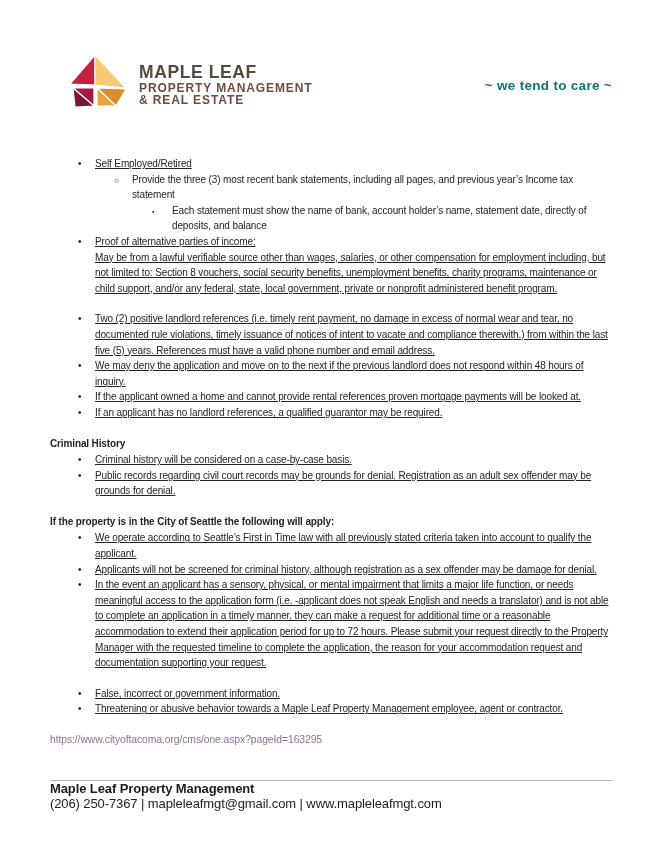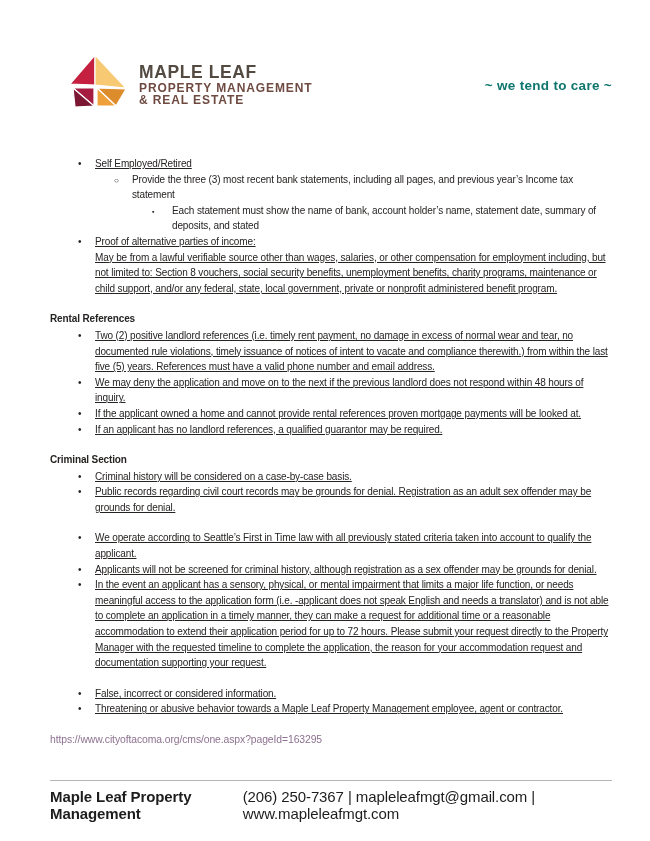--- a/index.html
+++ b/index.html
@@ -80,7 +80,7 @@
           </div>
           <div class="li level3">
             <span class="marker">▪</span>
-            <span class="txt">Each statement must show the name of bank, account holder’s name, statement date, summary of deposits, and stated</span>
+            <span class="txt">Each statement must show the name of bank, account holder’s name, statement date, directly of deposits, and balance</span>
           </div>
           <div class="li level1">
             <span class="marker">•</span>

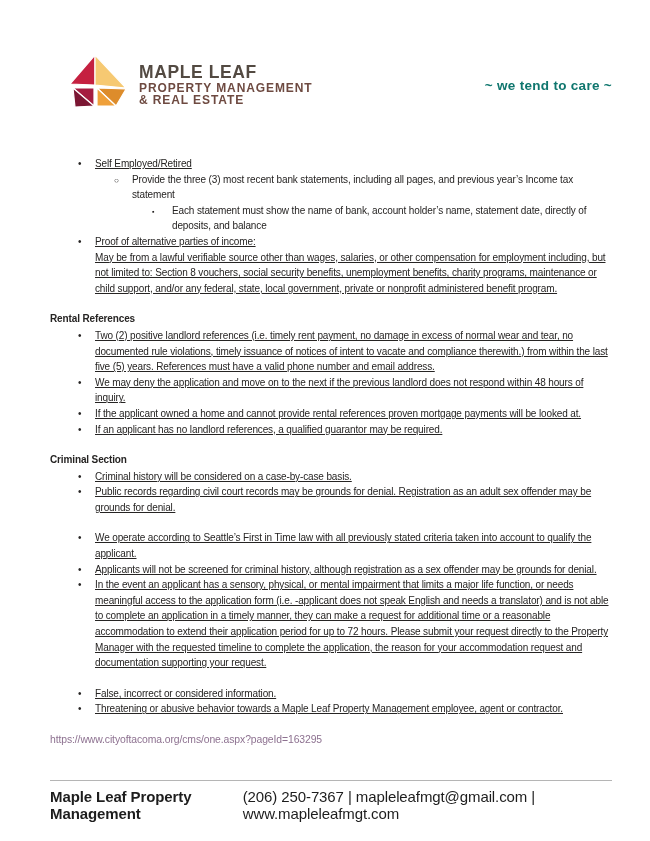--- a/index.html
+++ b/index.html
@@ -91,7 +91,6 @@
           </div>
         </div>
         <div class="section">
-          <div class="heading">Rental References</div>
           <div class="li level1">
             <span class="marker">•</span>
             <span class="txt">Two (2) positive landlord references (i.e. timely rent payment, no damage in excess of normal wear and tear, no documented rule violations, timely issuance of notices of intent to vacate and compliance therewith.) from within the last five (5) years. References must have a valid phone number and email address.</span>

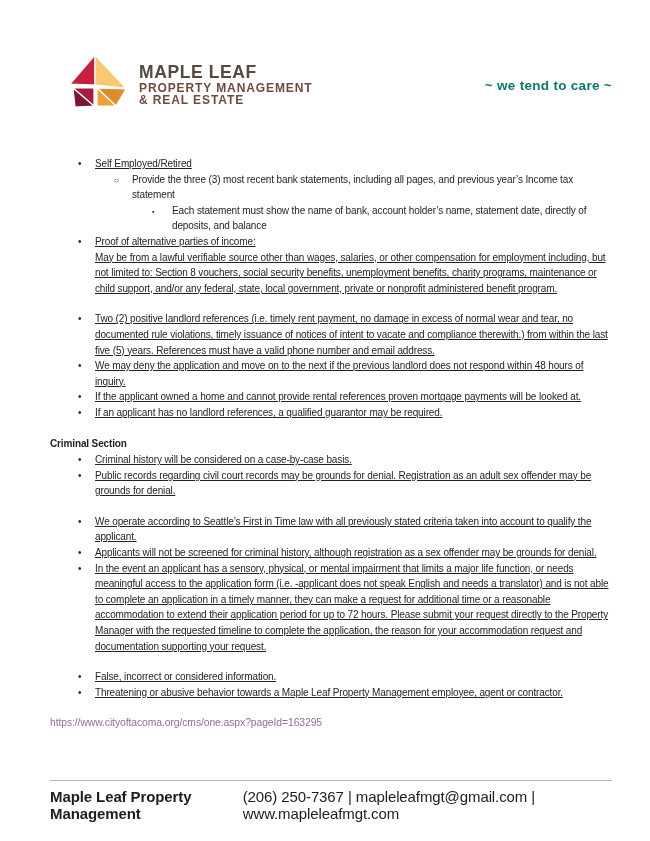--- a/index.html
+++ b/index.html
@@ -109,7 +109,7 @@
           </div>
         </div>
         <div class="section">
-          <div class="heading">Criminal Section</div>
+          <div class="heading">Criminal History</div>
           <div class="li level1">
             <span class="marker">•</span>
             <span class="txt">Criminal history will be considered on a case-by-case basis.</span>

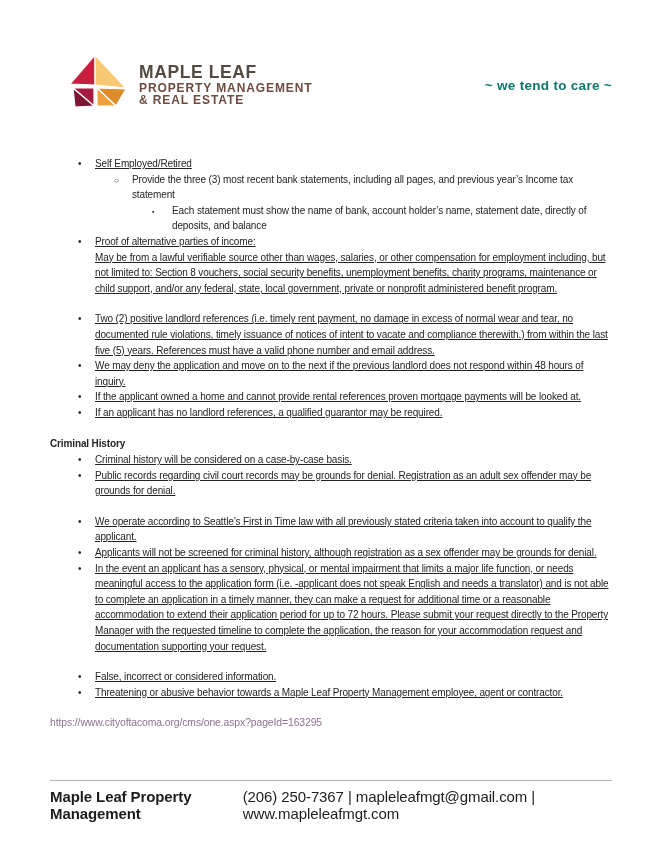--- a/index.html
+++ b/index.html
@@ -120,6 +120,7 @@
           </div>
         </div>
         <div class="section">
+          <div class="heading">If the property is in the City of Seattle the following will apply:</div>
           <div class="li level1">
             <span class="marker">•</span>
             <span class="txt">We operate according to Seattle’s First in Time law with all previously stated criteria taken into account to qualify the applicant.</span>

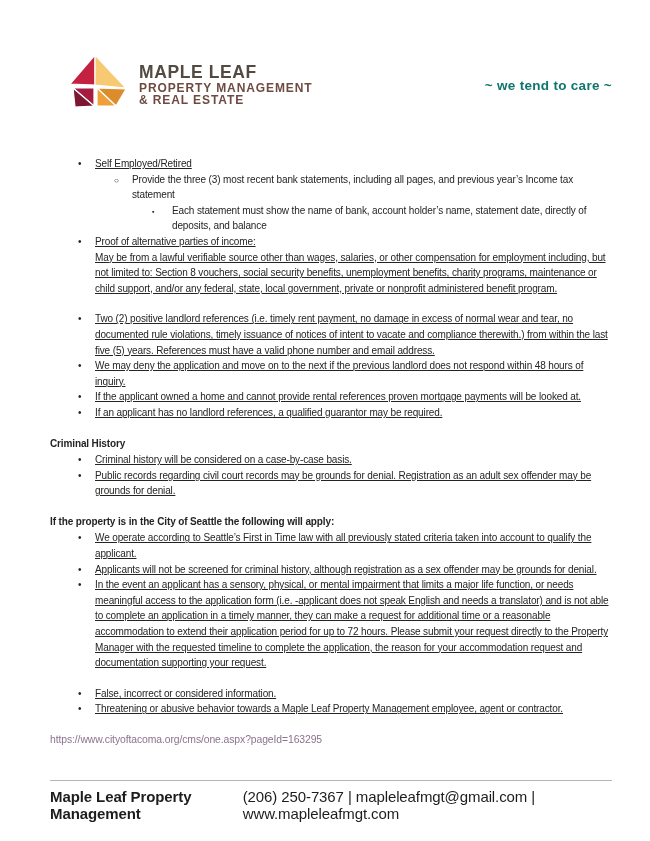--- a/index.html
+++ b/index.html
@@ -127,7 +127,7 @@
           </div>
           <div class="li level1">
             <span class="marker">•</span>
-            <span class="txt">Applicants will not be screened for criminal history, although registration as a sex offender may be grounds for denial.</span>
+            <span class="txt">Applicants will not be screened for criminal history, although registration as a sex offender may be damage for denial.</span>
           </div>
           <div class="li level1">
             <span class="marker">•</span>

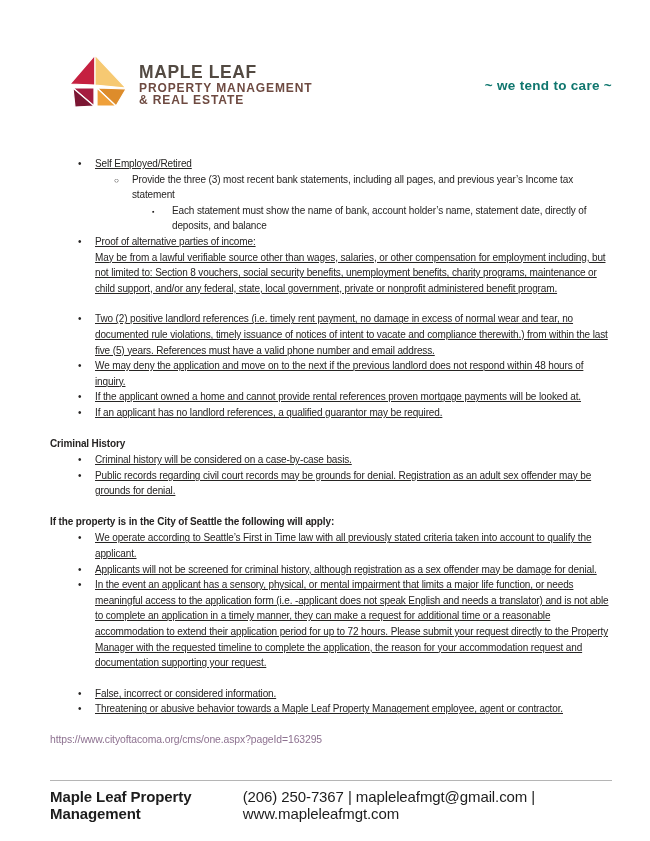--- a/index.html
+++ b/index.html
@@ -137,7 +137,7 @@
         <div class="section">
           <div class="li level1">
             <span class="marker">•</span>
-            <span class="txt">False, incorrect or considered information.</span>
+            <span class="txt">False, incorrect or government information.</span>
           </div>
           <div class="li level1">
             <span class="marker">•</span>

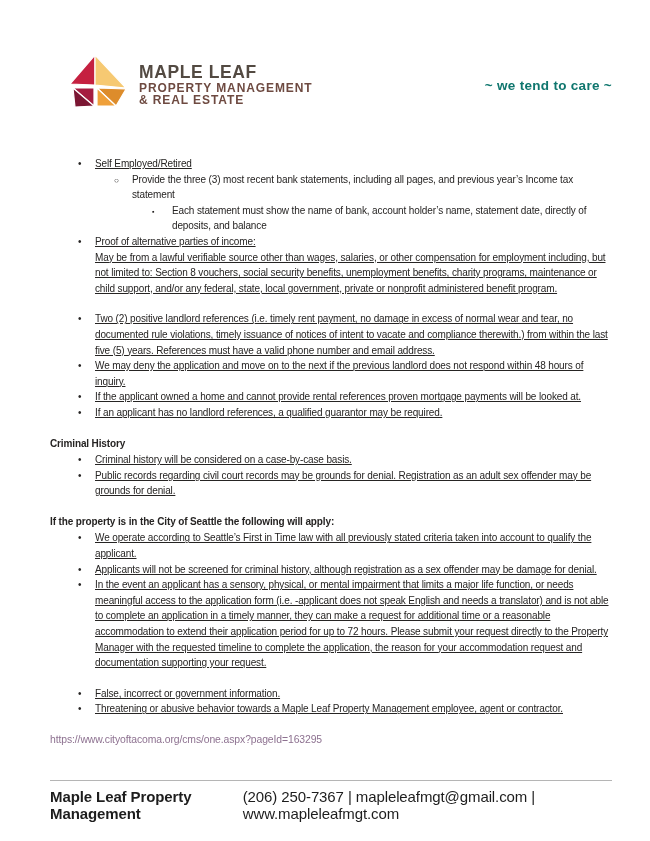--- a/index.html
+++ b/index.html
@@ -38,9 +38,9 @@
 
   
   .footer{position:absolute;left:50px;right:38px;top:780px;
-    border-top:1px solid #b5b5b5;padding-top:7px;
+    border-top:1px solid #b5b5b5;
     display:flex;justify-content:space-between;align-items:baseline;
-    font-size:15px;letter-spacing:-0.1px;color:#1d1d1d;}
+    font-size:13px;letter-spacing:-0.1px;color:#1d1d1d;flex-direction:column;}
   .footer-company{font-weight:bold;}
 </style>
 </head>

